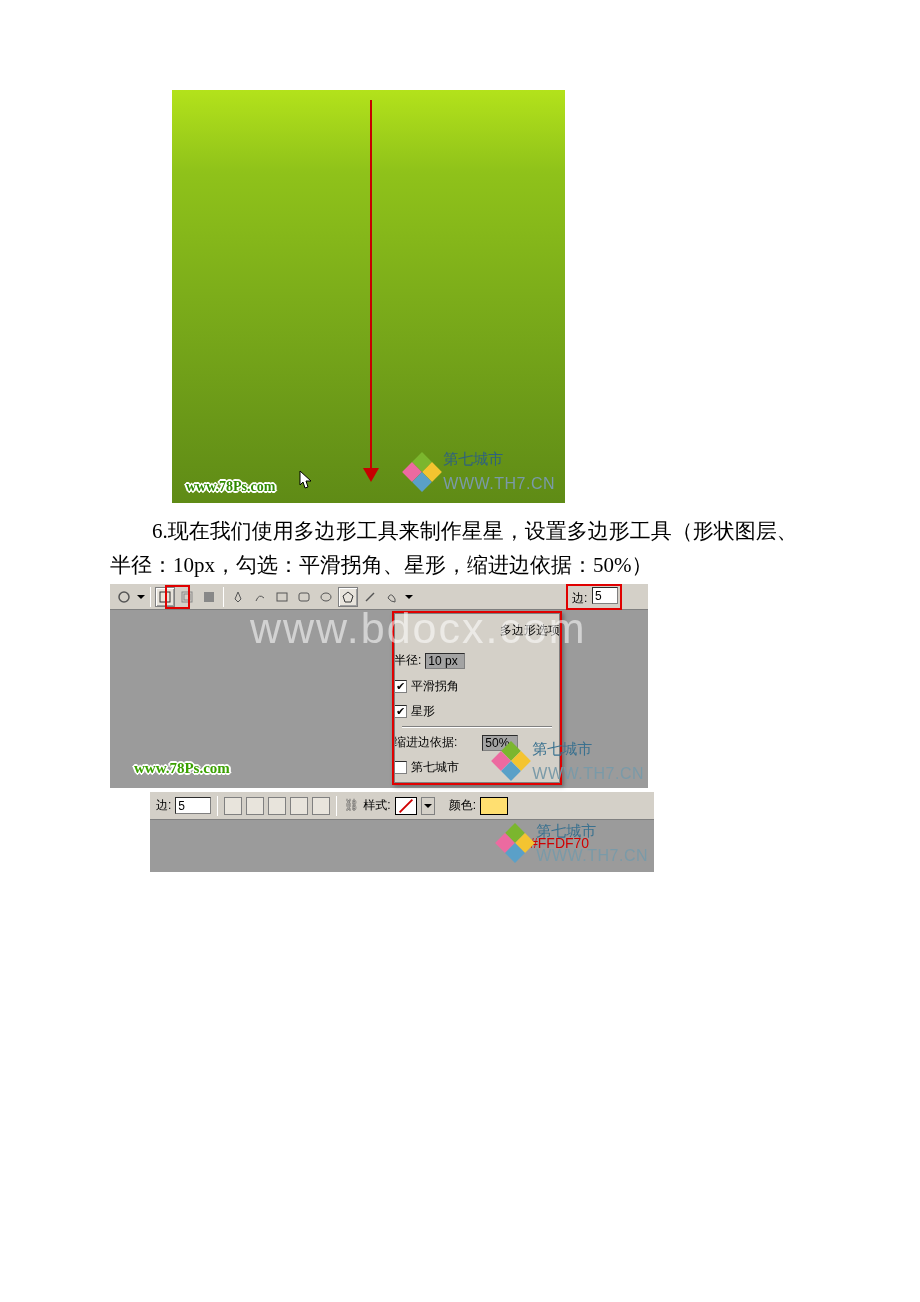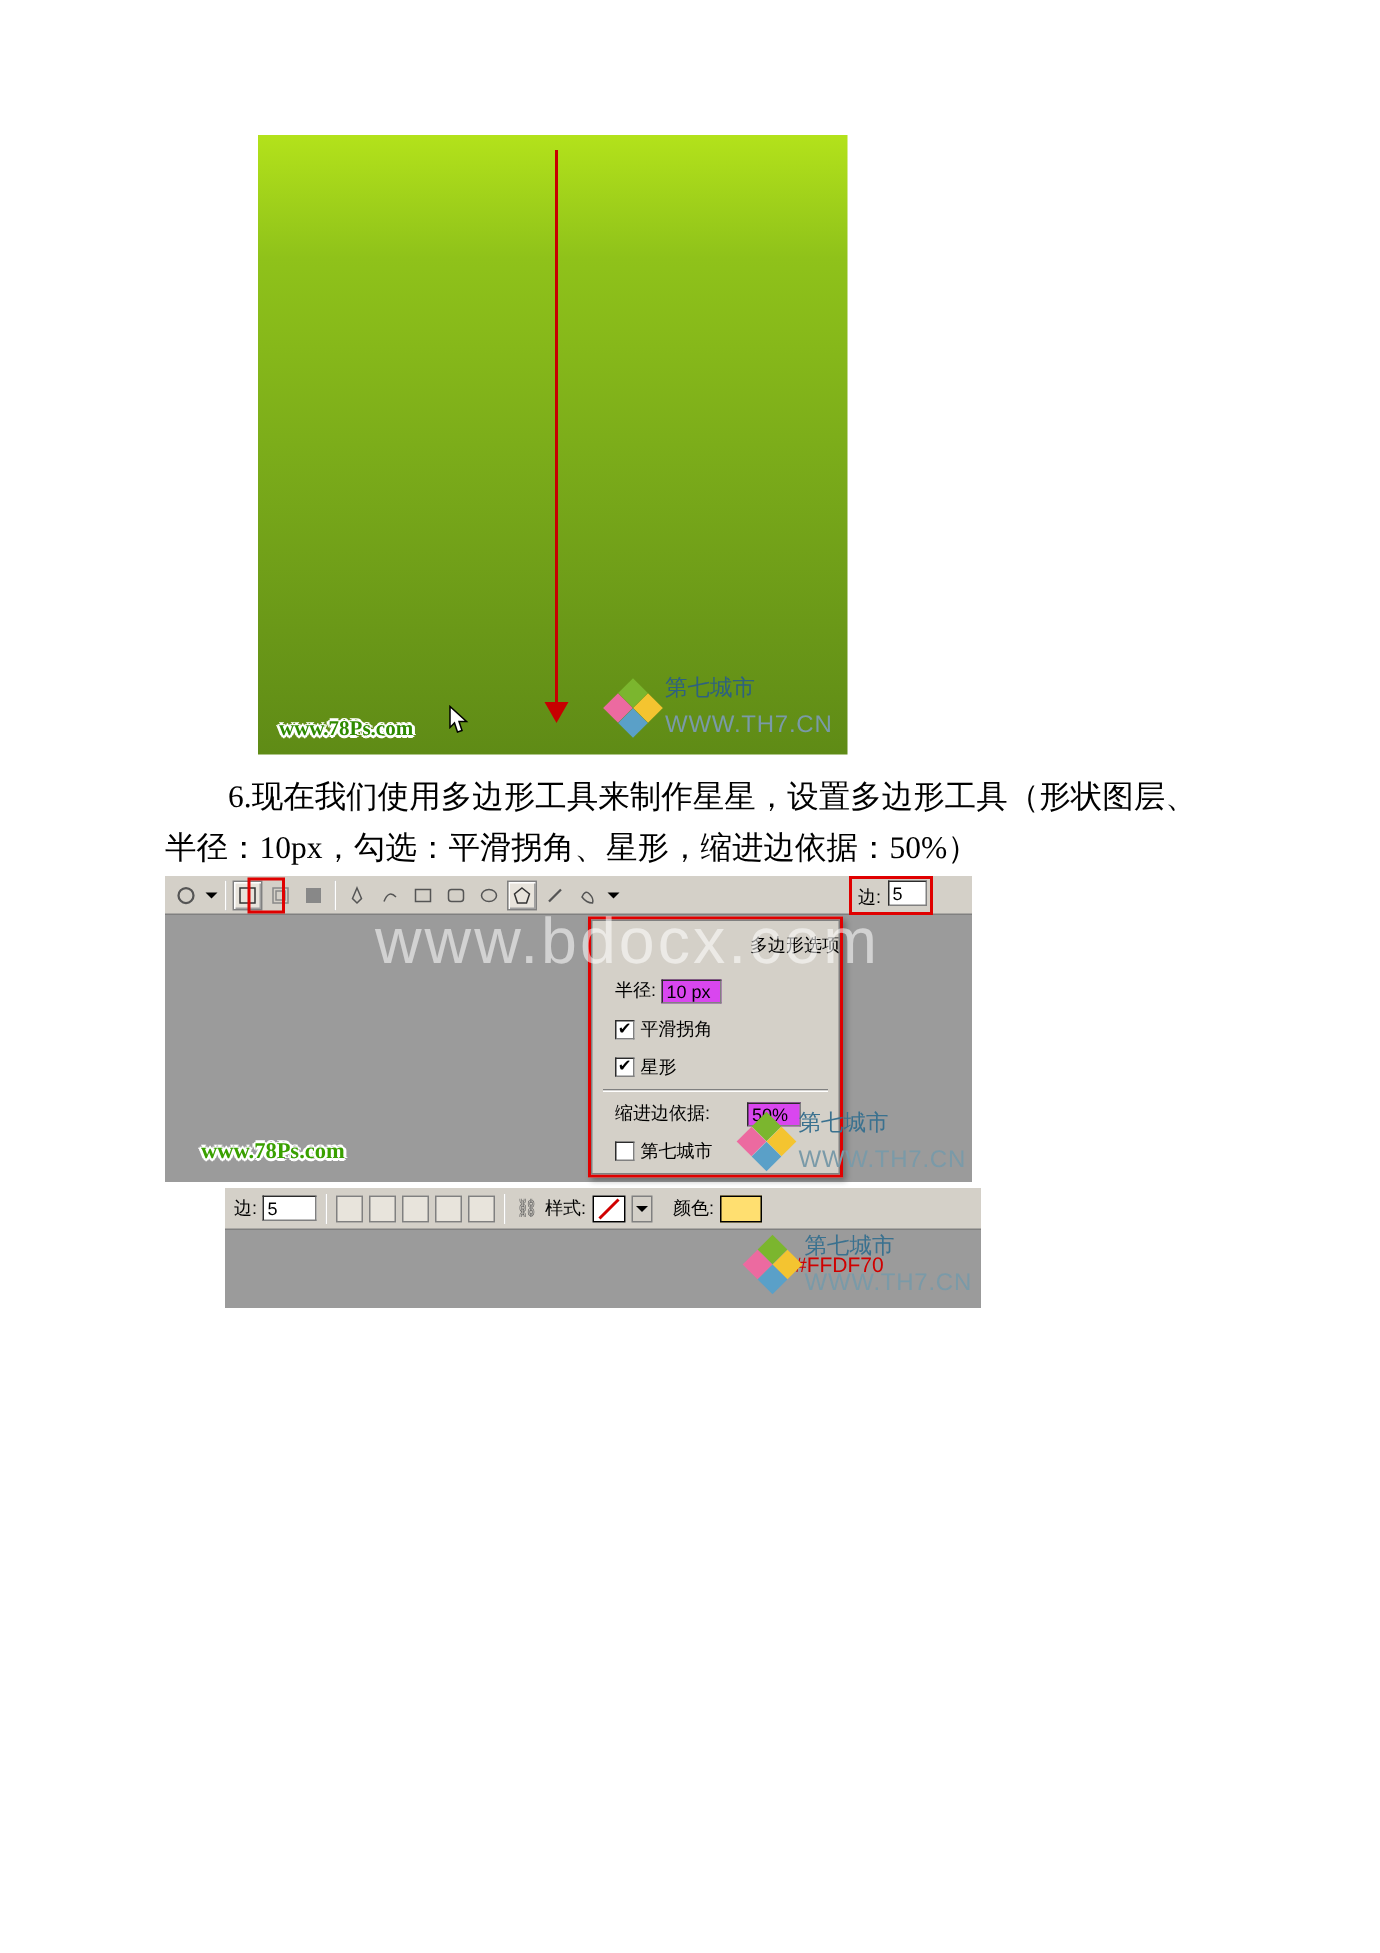--- a/index.html
+++ b/index.html
@@ -179,7 +179,7 @@
   }
   .fig2 .popup .p-row {
     display:flex; align-items:center;
-    padding:3px 16px;
+    padding:3px 0;
     font-size:12px;
     gap:4px;
   }

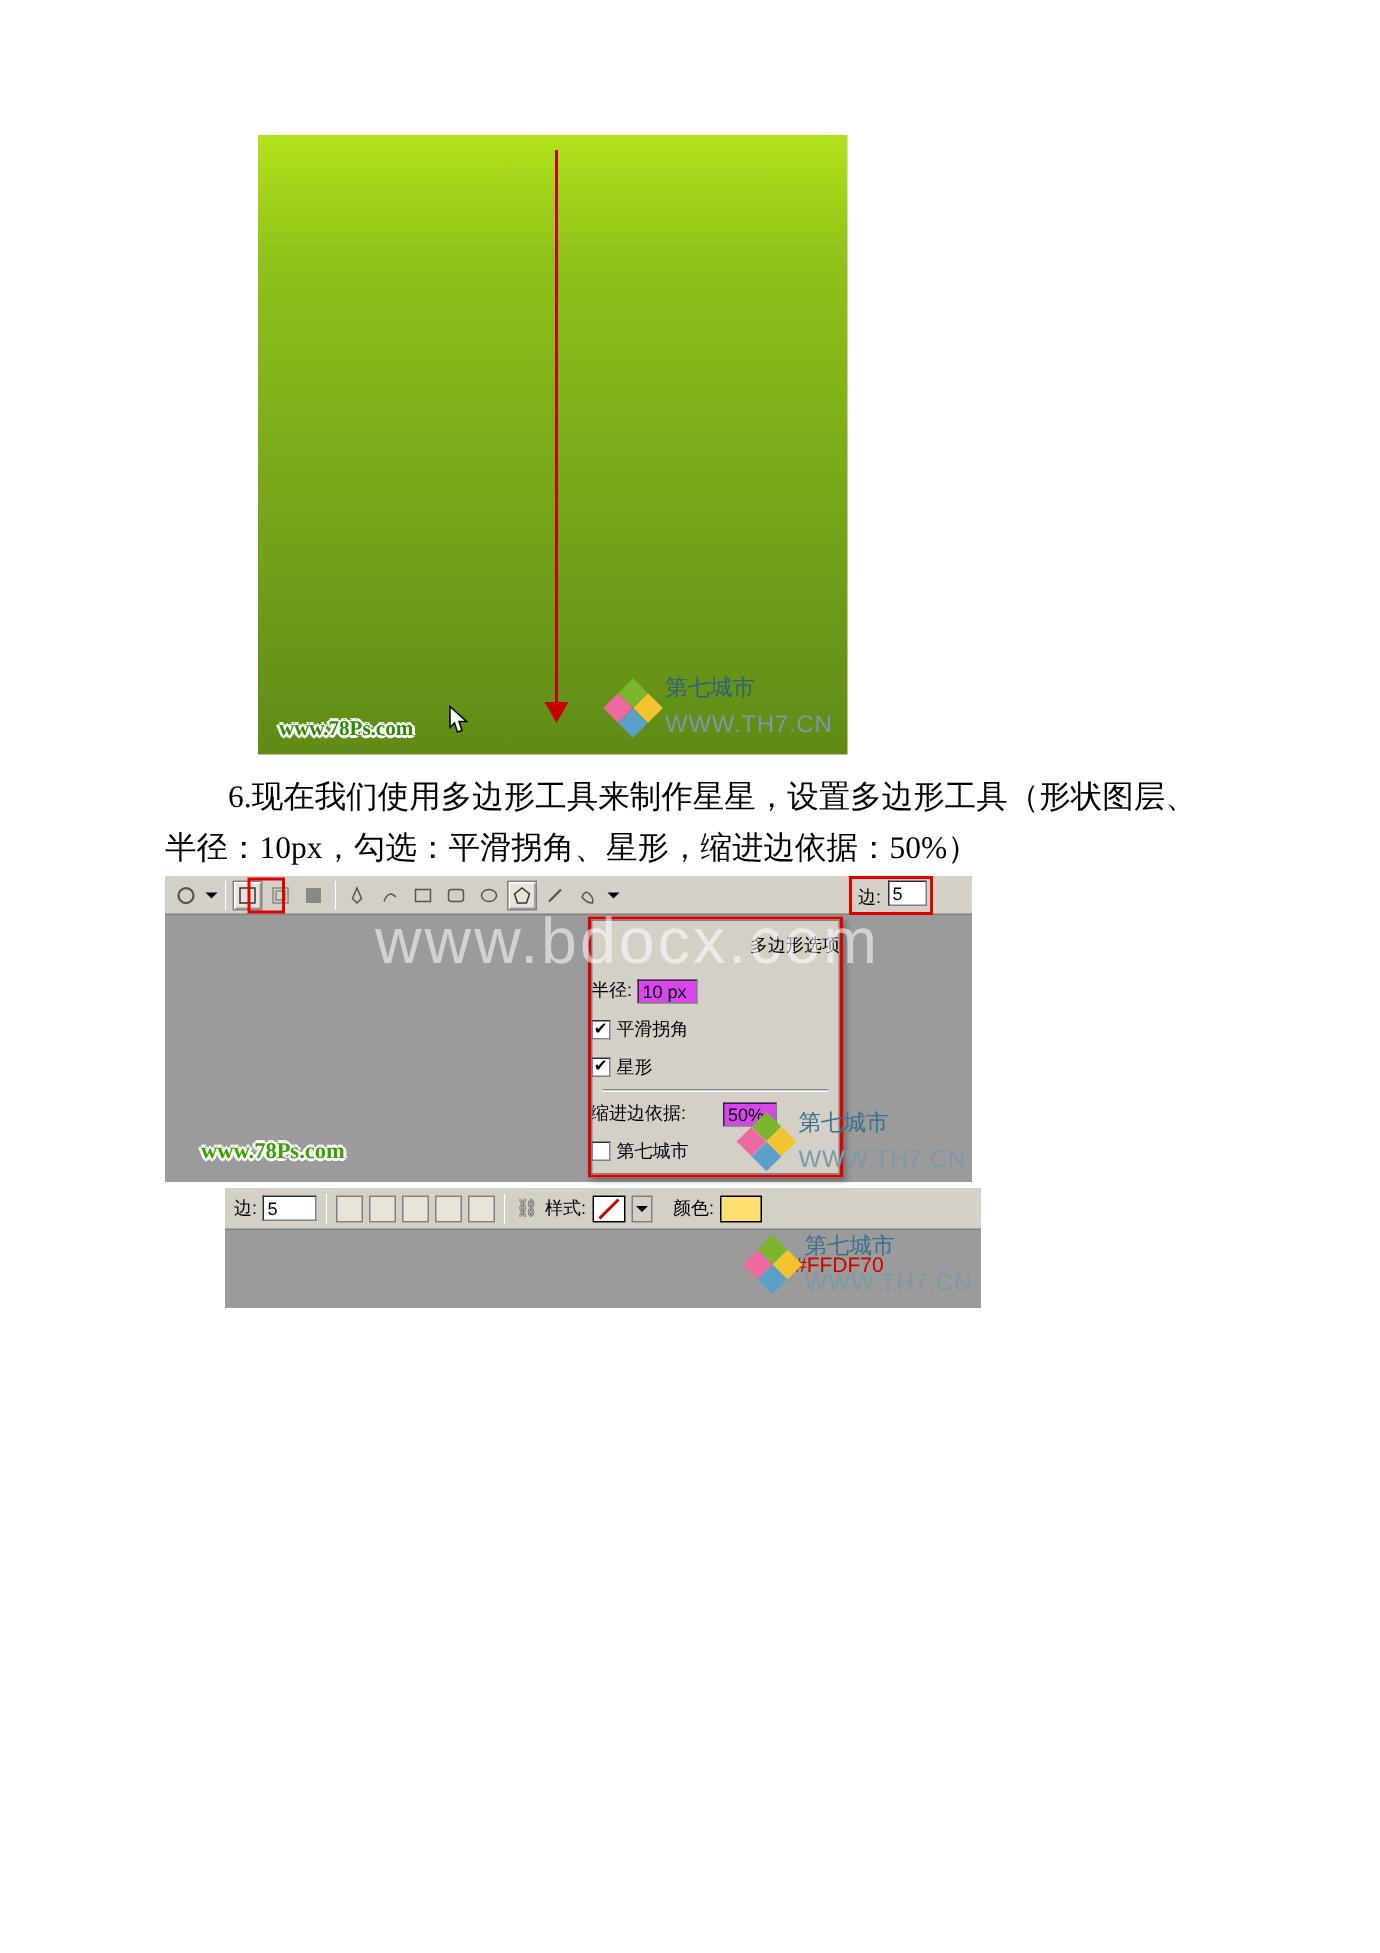--- a/index.html
+++ b/index.html
@@ -184,7 +184,7 @@
     gap:4px;
   }
   .fig2 .popup input[type=text] {
-    height:16px; border:1px inset #808080; background:#d946ef;
+    height:16px; border:1px inset #808080; background:#a3a3a3;
     font-size:12px; font-family:Arial,sans-serif;
     padding:0 2px;
   }

